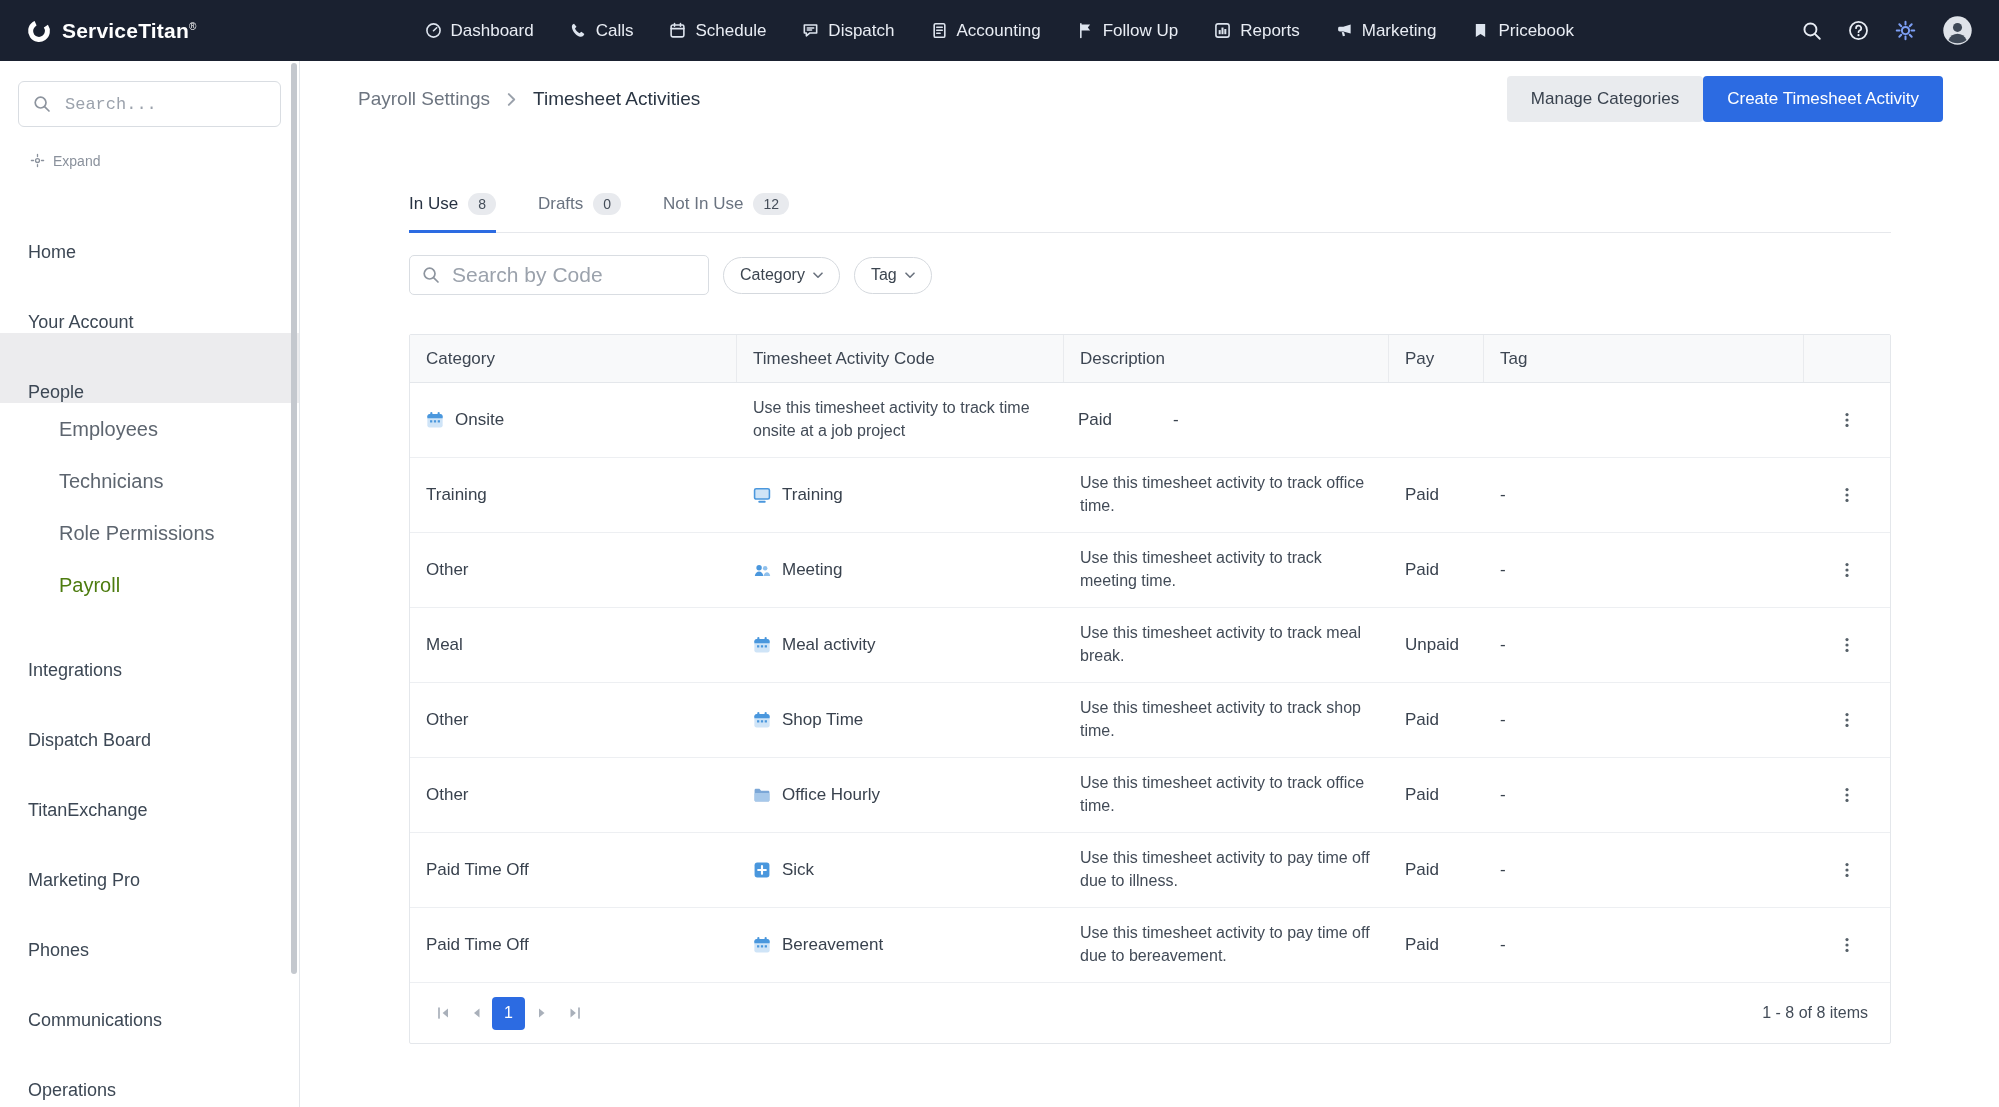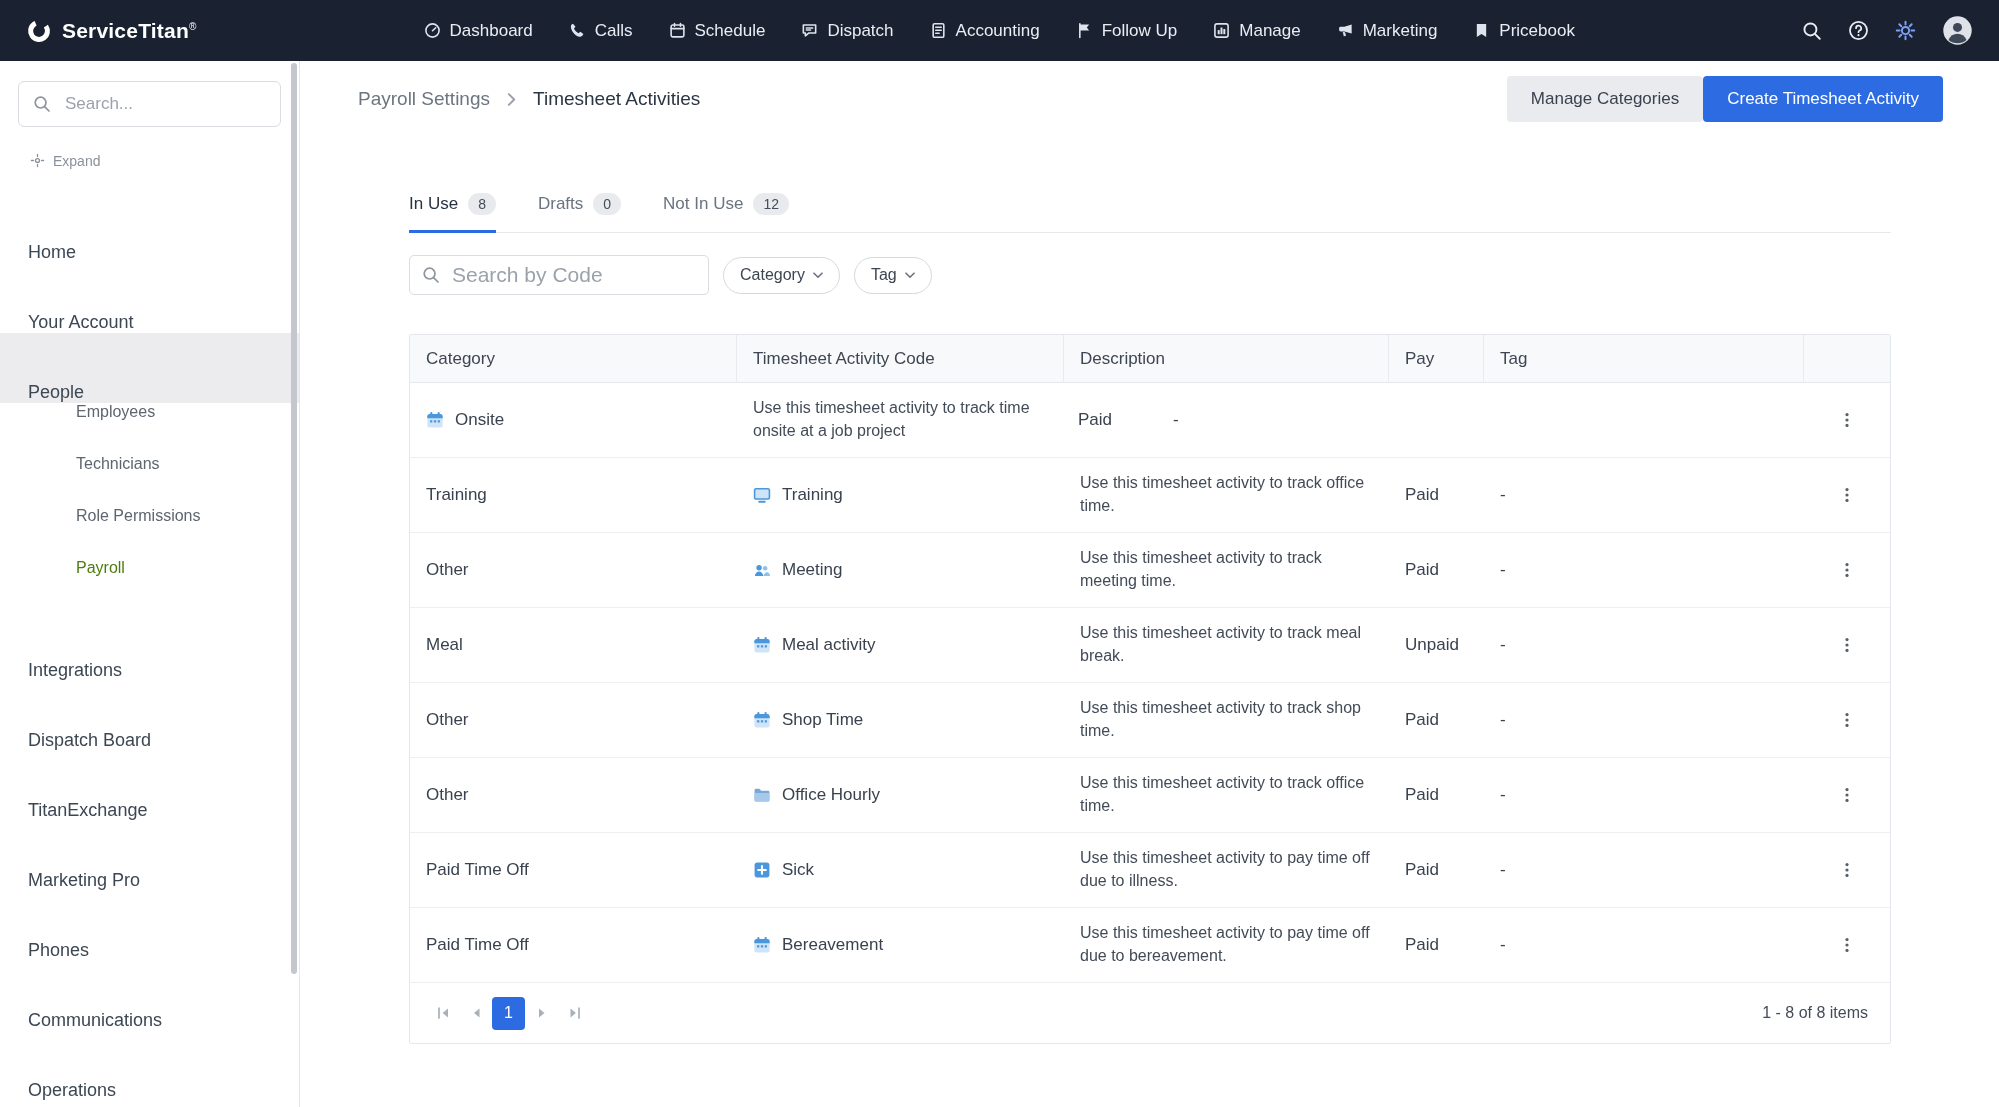--- a/index.html
+++ b/index.html
@@ -158,7 +158,7 @@
               <rect x="9.7" y="6.6" width="1.9" height="4.9" fill="currentColor"></rect>
             </svg>
           </span>
-        <span>Manage</span>
+        <span>Reports</span>
       </div>
       <div class="nav-item">
         <span>

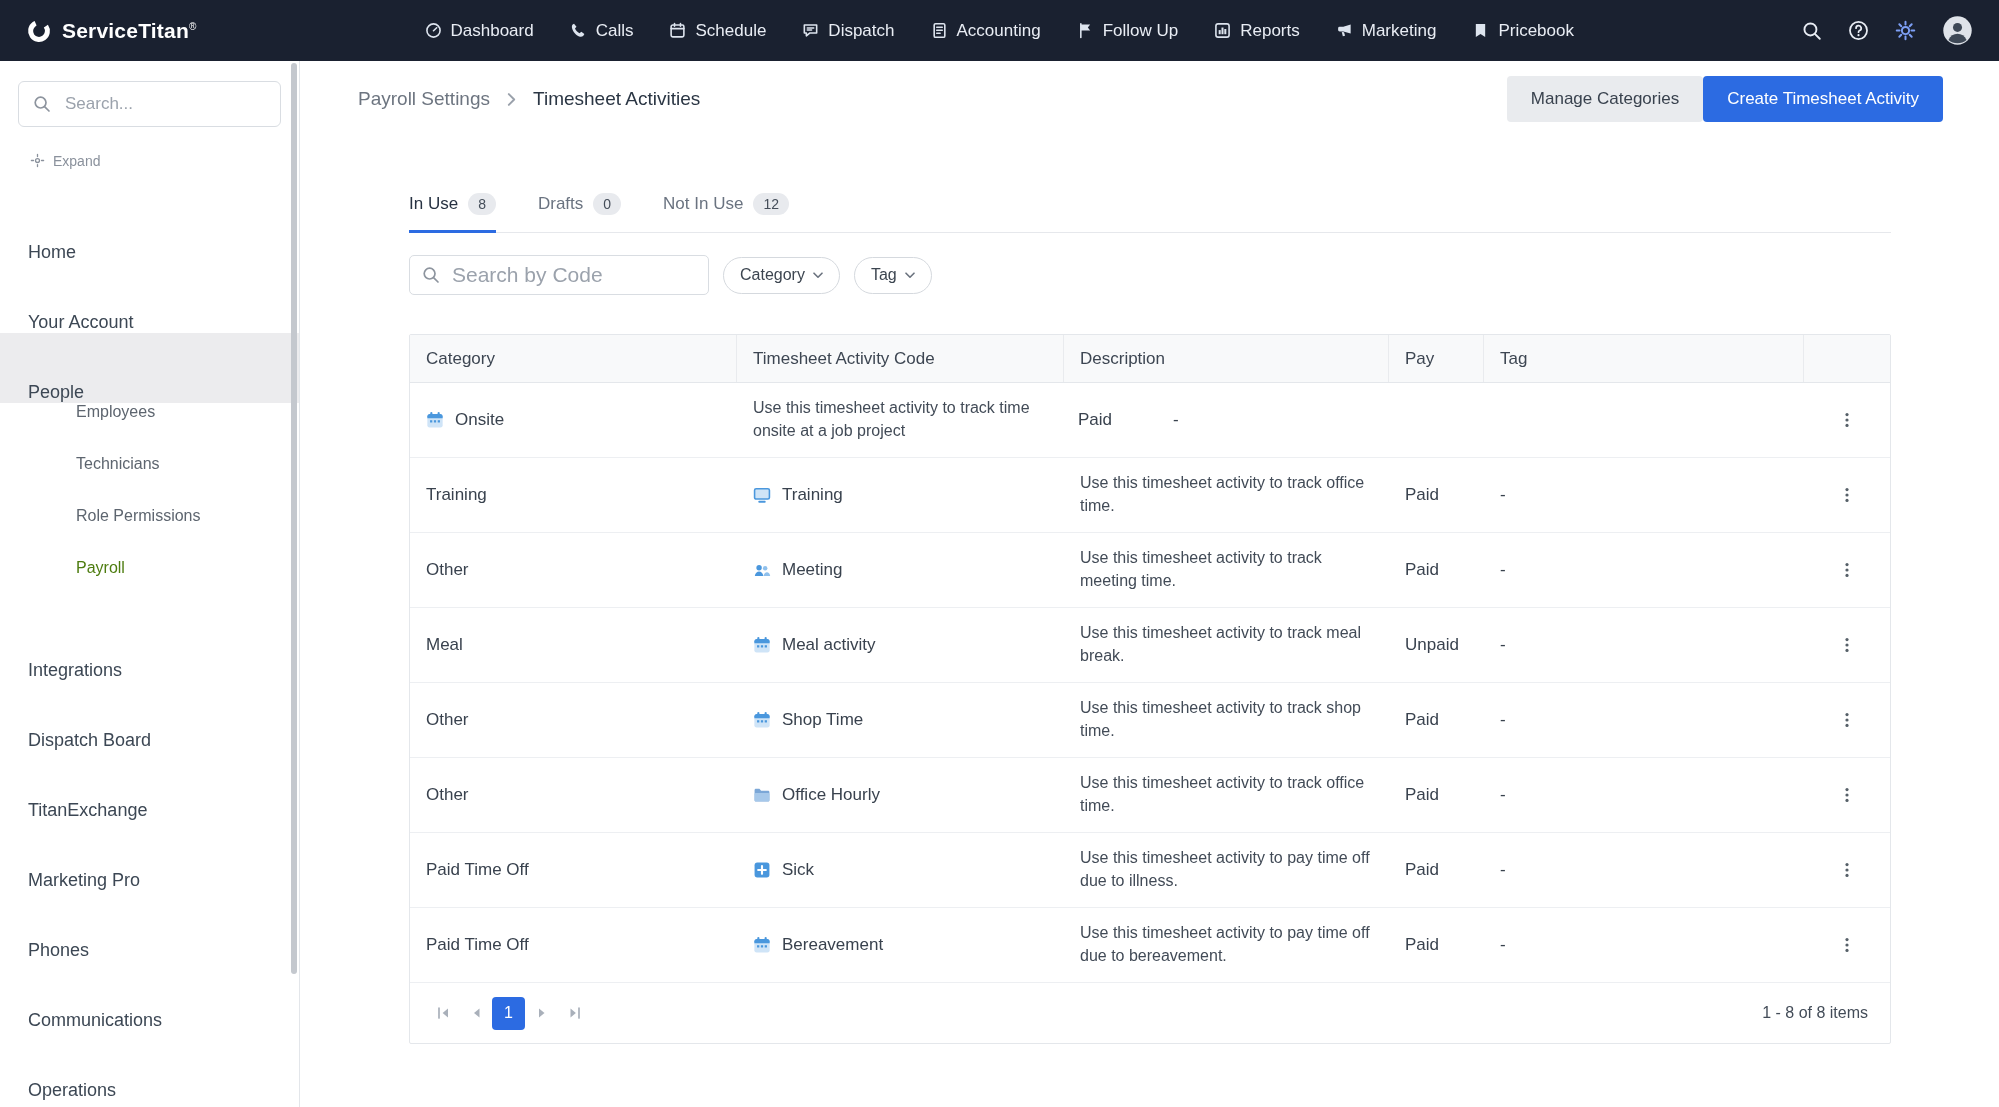--- a/index.html
+++ b/index.html
@@ -23,7 +23,7 @@
 .layout{display:flex;height:1046px}
 .sidebar{width:300px;border-right:1px solid #e3e6ea;position:relative;flex-shrink:0;background:#fff;overflow:hidden}
 .sb-search{margin:20px 18px 0;position:relative}
-.sb-search input{width:100%;height:46px;border:1px solid #d9dde2;border-radius:6px;padding:0 14px 0 46px;font-size:17px;color:#3c4550;outline:none;font-family:Liberation Sans, sans-serif;background:#fff}
+.sb-search input{width:100%;height:46px;border:1px solid #d9dde2;border-radius:6px;padding:0 14px 0 46px;font-size:17px;color:#3c4550;outline:none;font-family:Liberation Mono, monospace;background:#fff}
 .sb-search input::placeholder{color:#9ba2ac}
 .sb-search .mag{position:absolute;left:15px;top:14px}
 .expand{display:flex;align-items:flex-start;gap:8px;margin:26px 0 0 30px;color:#8a919c;font-size:14px;cursor:pointer;background:none;border:none}

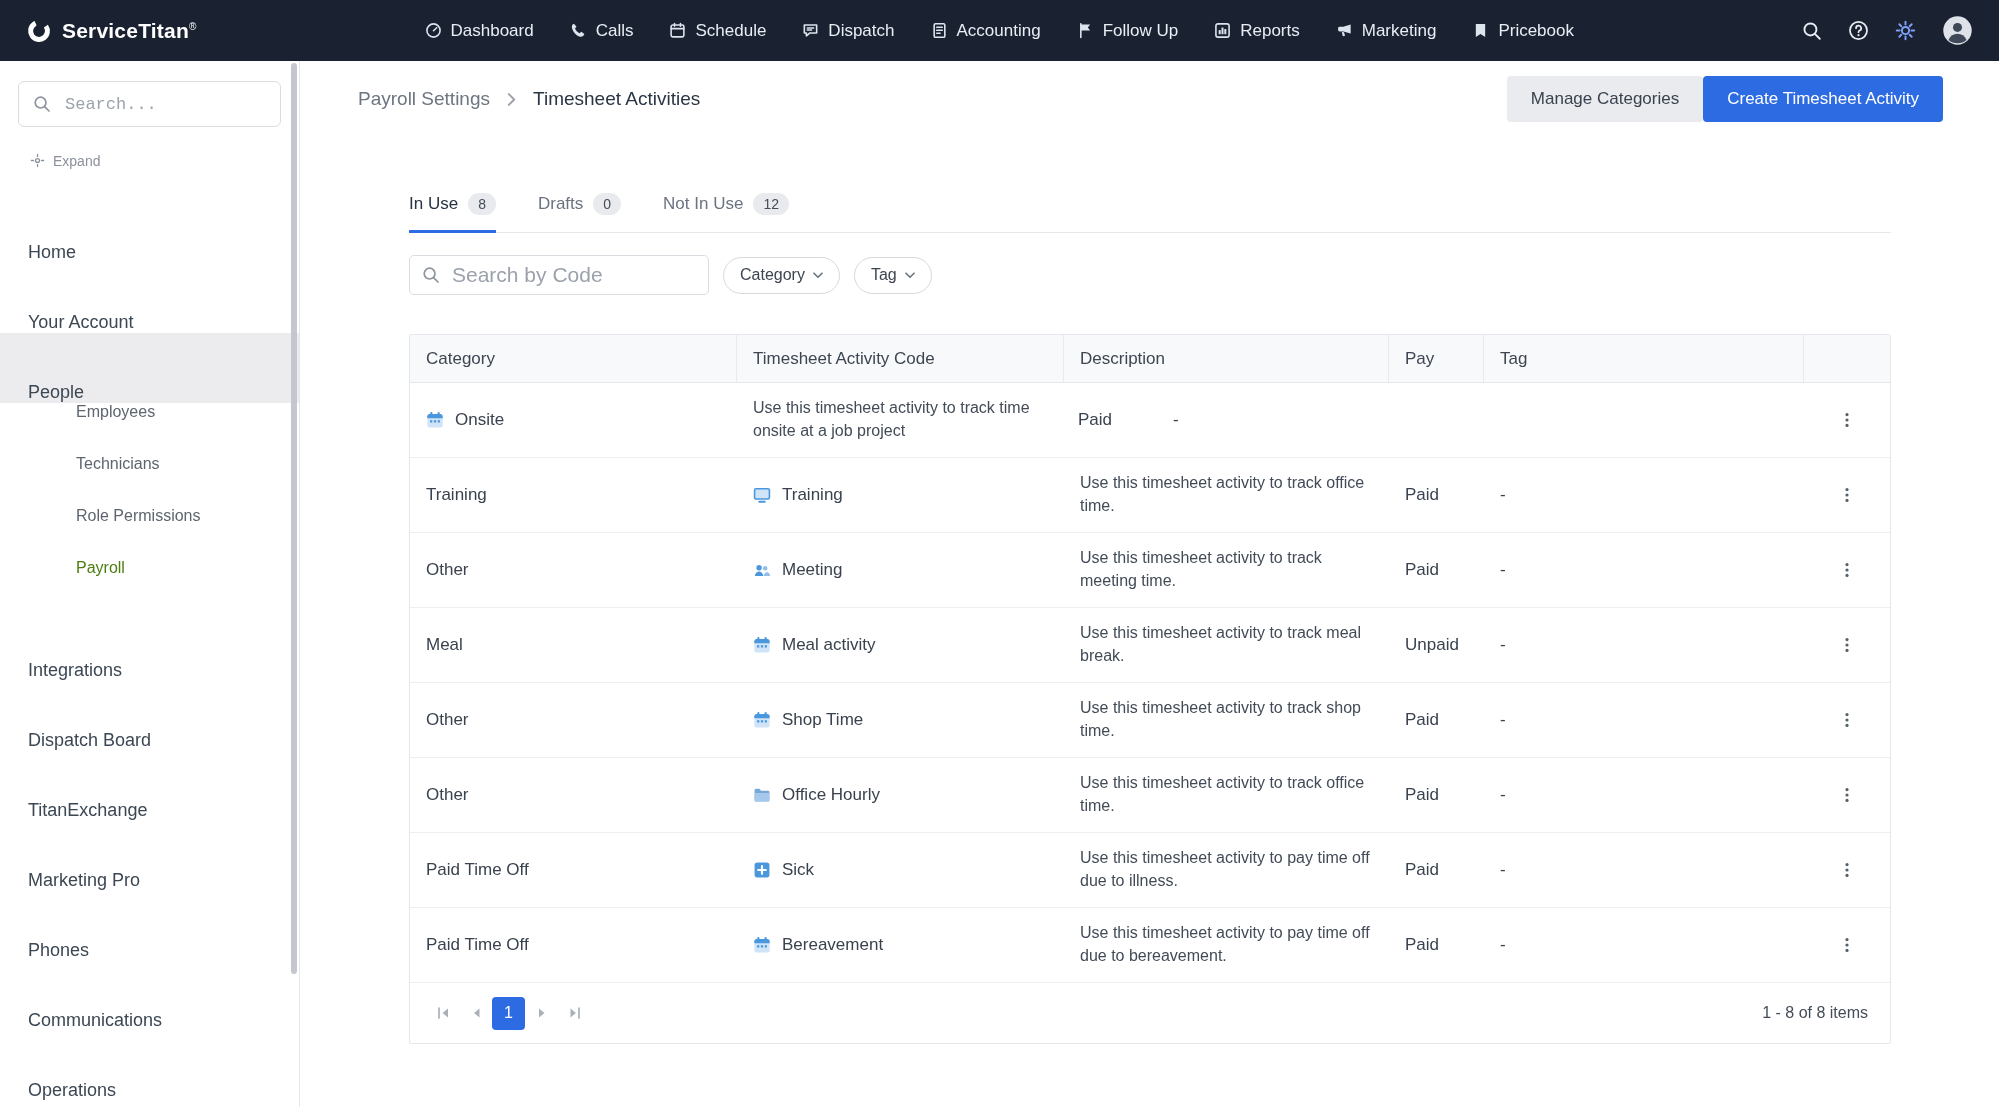--- a/index.html
+++ b/index.html
@@ -30,7 +30,7 @@
 .sb-list{margin-top:24px}
 .sb-item{height:70px;display:flex;align-items:flex-end;padding-left:28px;font-size:18px;color:#3c4754;cursor:pointer}
 .sb-item.selected{background:#ececee}
-.sb-sub-item{height:52px;display:flex;align-items:flex-start;padding-left:76px;font-size:16px;color:#5d656f;cursor:pointer}
+.sb-sub-item{height:52px;display:flex;align-items:center;padding-left:59px;font-size:20px;color:#5d656f;cursor:pointer}
 .sb-sub-item.active{color:#4d7c0f}
 .sb-scroll{position:absolute;top:2px;right:2px;width:6px;height:99%;}
 .sb-scroll .thumb{width:6px;height:88%;background:#c4c8ce;border-radius:3px}

